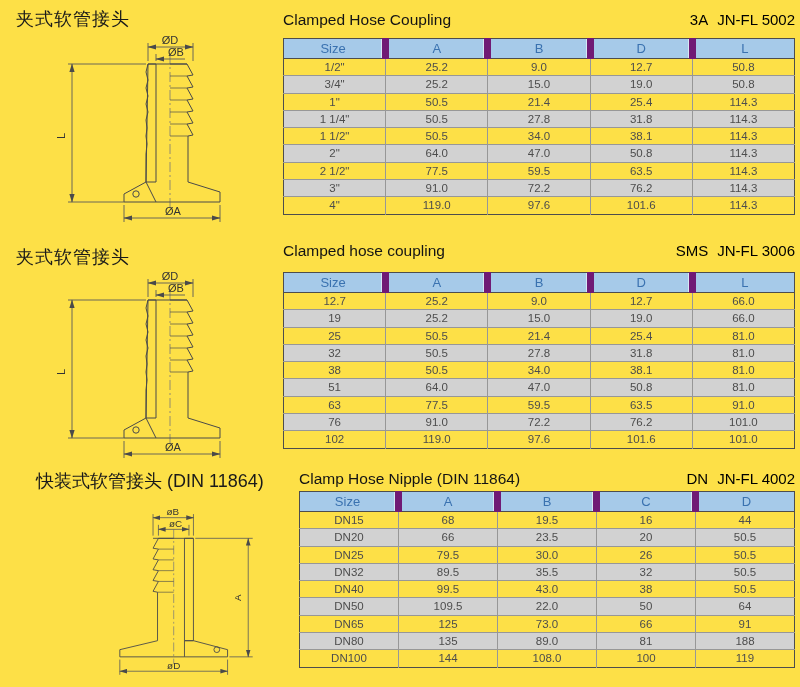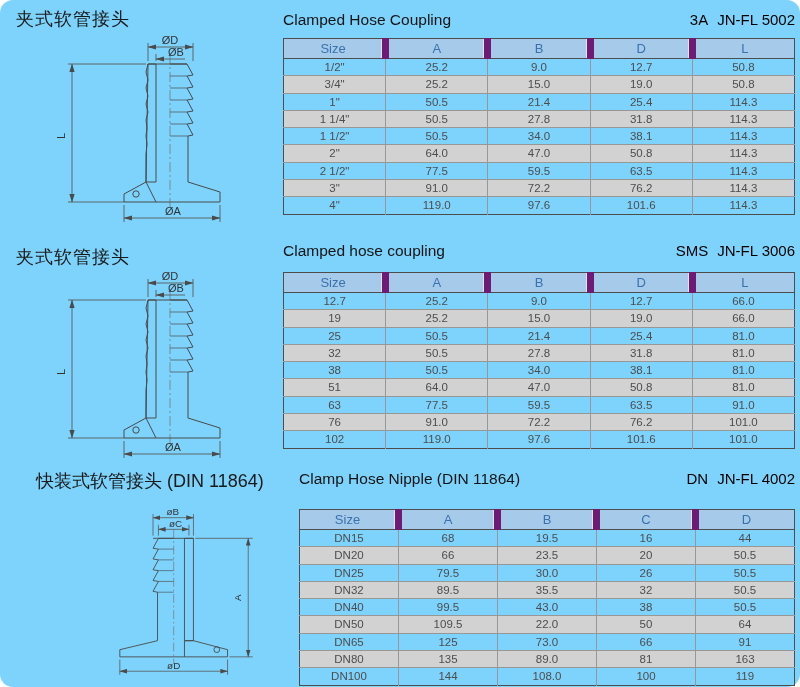--- a/index.html
+++ b/index.html
@@ -19,7 +19,7 @@
     font-family:"Liberation Sans","DejaVu Sans",sans-serif;
     color:var(--title-color);
   }
-  .page{width:800px;height:687px;background:#7dd3fc;position:relative;border-radius:13px;}
+  .page{width:800px;height:687px;background:#fde047;position:relative;}
   .section{display:flex;width:100%;}
   .sec-1{height:232px;}
   .sec-2{height:228px;}

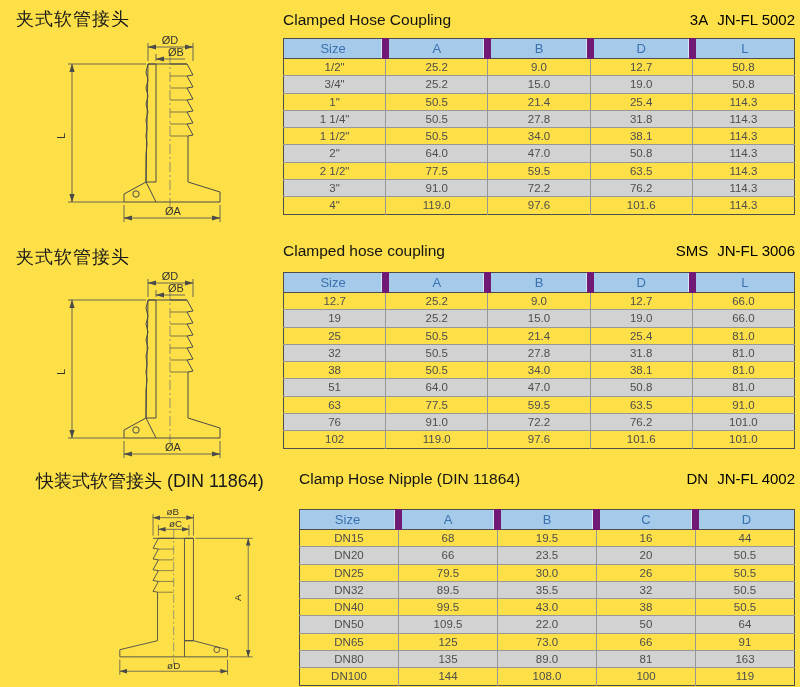--- a/index.html
+++ b/index.html
@@ -43,7 +43,7 @@
   }
   .sec-1 .title-row{margin-top:9px;margin-bottom:8px;}
   .sec-2 .title-row{margin-top:8px;margin-bottom:11px;}
-  .sec-3 .title-row{margin-top:8px;margin-bottom:20px;}
+  .sec-3 .title-row{margin-top:8px;margin-bottom:2px;}
   .en-title{font-size:15.5px;color:#141414;}
   .code{font-size:15px;font-weight:normal;color:#000;white-space:nowrap;}
   .code .std{margin-right:9px;}

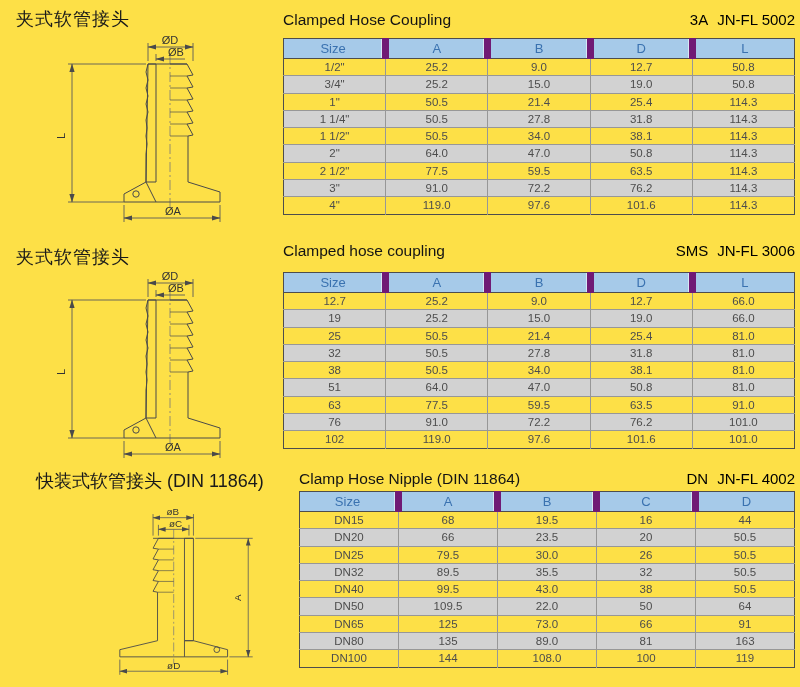--- a/index.html
+++ b/index.html
@@ -490,7 +490,7 @@
                 <td>135</td>
                 <td>89.0</td>
                 <td>81</td>
-                <td>163</td>
+                <td>188</td>
               </tr>
               <tr>
                 <td>DN100</td>

